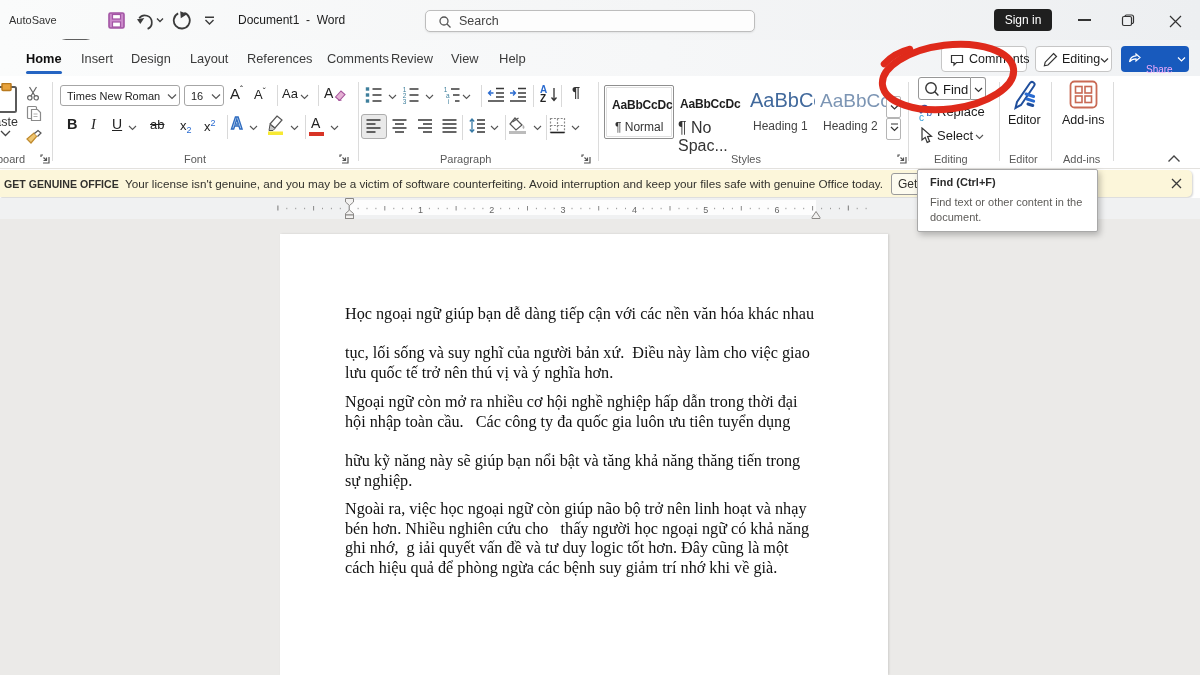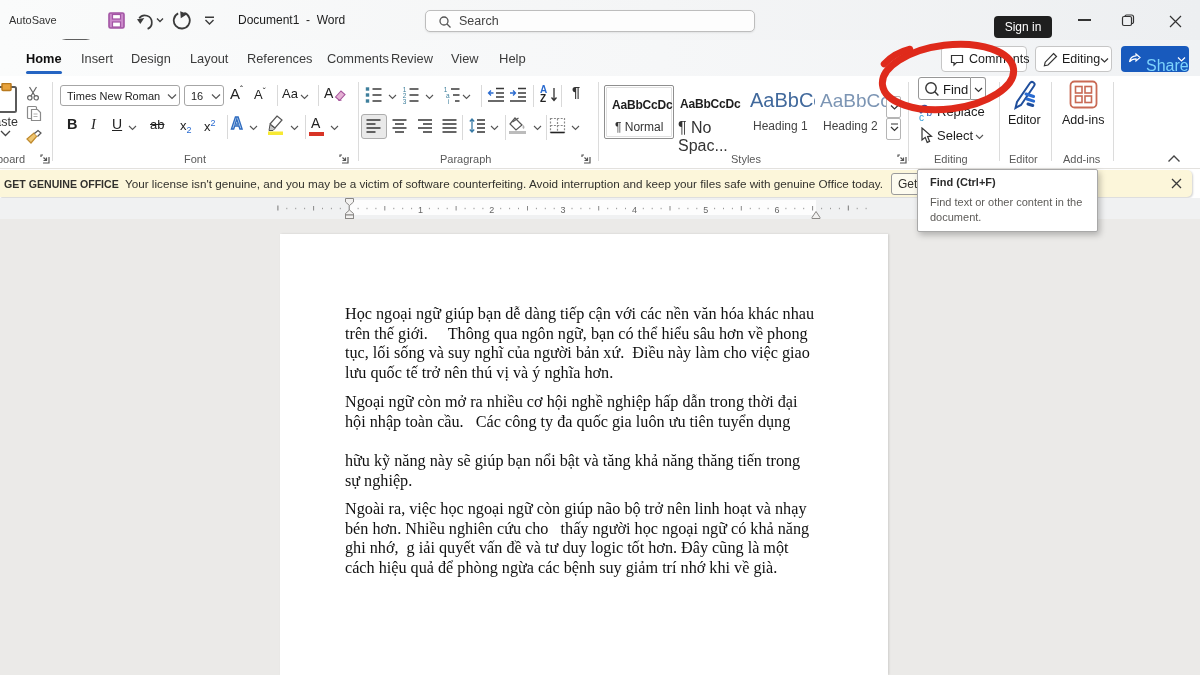--- a/index.html
+++ b/index.html
@@ -54,7 +54,7 @@
     <div class="abs" style="left:33px;top:3px;font-size:12.5px;color:#444;">Search</div>
   </div>
 
-  <div class="abs" style="left:994px;top:9px;width:58px;height:22px;background:#1f1f1f;border-radius:4px;color:#fff;font-size:12px;text-align:center;line-height:22px;margin-top:7px;">Sign in</div>
+  <div class="abs" style="left:994px;top:9px;width:58px;height:22px;background:#1f1f1f;border-radius:4px;color:#fff;font-size:12px;text-align:center;line-height:22px;">Sign in</div>
 
   <div class="abs" style="left:1078px;top:19px;width:13px;height:1.5px;background:#333;"></div>
   <svg class="abs" style="left:1121px;top:13px;" width="14" height="14" viewBox="0 0 14 14">

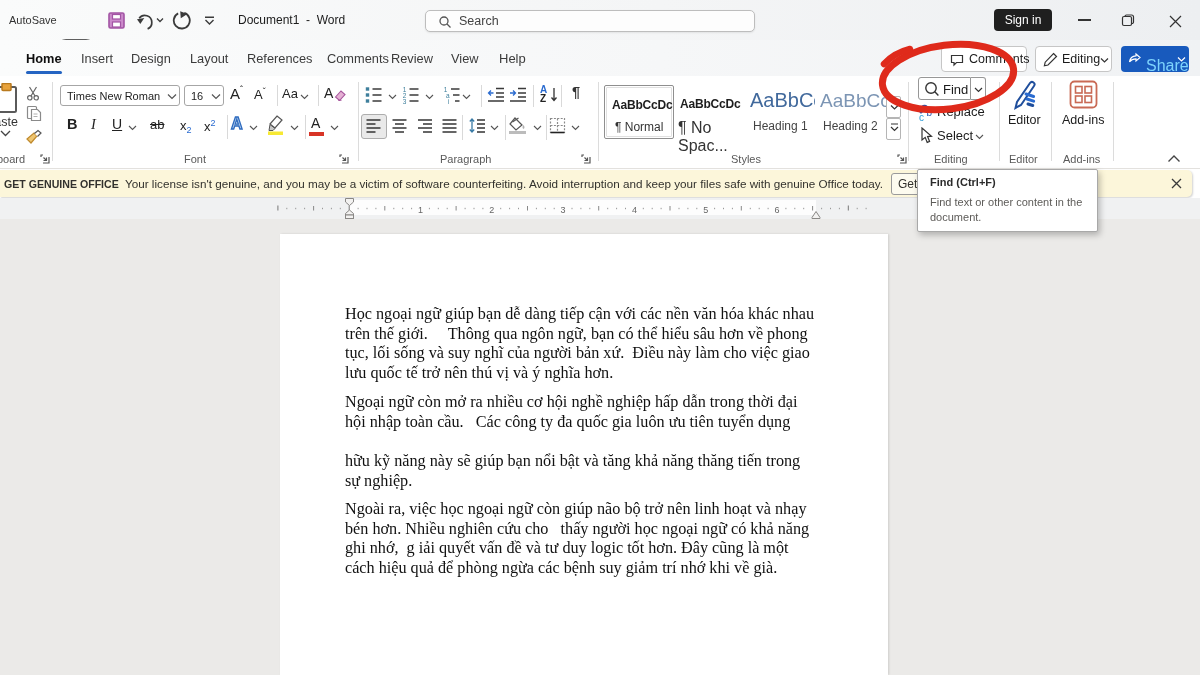--- a/index.html
+++ b/index.html
@@ -99,7 +99,7 @@
     <svg class="abs" style="left:7px;top:6px;" width="14" height="14" viewBox="0 0 14 14">
       <path d="M8 2 l4 3.5 -4 3.5 v-2.2 c-3,0 -5,1 -6.5,3 0.5-3.5 2.5-5.8 6.5-6 z" fill="none" stroke="#fff" stroke-width="1.2"></path>
     </svg>
-    <div class="abs" style="left:25px;top:11px;font-size:16px;color:#7dd3fc;">Share</div>
+    <div class="abs" style="left:25px;top:18px;font-size:10px;color:#f0abfc;">Share</div>
     <svg class="abs" style="left:56px;top:10px;" width="9" height="7" viewBox="0 0 9 7">
           <path d="M1 1.5 l3.5 3.5 3.5-3.5" fill="none" stroke="#fff" stroke-width="1.2"></path>
         </svg>

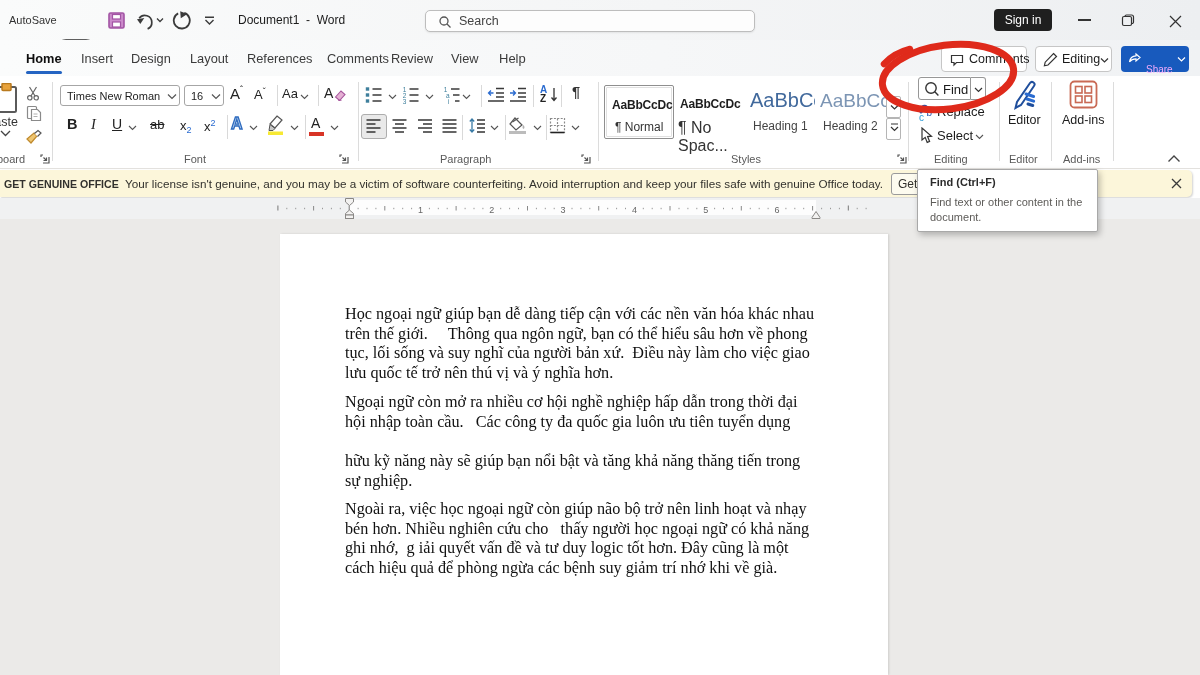--- a/index.html
+++ b/index.html
@@ -483,7 +483,6 @@
   <div class="abs" style="left:280px;top:15px;width:608px;height:441px;background:#fff;box-shadow:1px 0 2px rgba(0,0,0,0.12);"></div>
   <div class="abs" id="doctext" style="left:345px;top:86px;width:480px;font-family:'Liberation Serif',serif;font-size:16.2px;line-height:19.7px;color:#111;white-space:pre;">
 <div style="position:absolute;left:0;top:0.0px;">Học ngoại ngữ giúp bạn dễ dàng tiếp cận với các nền văn hóa khác nhau</div>
-<div style="position:absolute;left:0;top:19.7px;">trên thế giới.     Thông qua ngôn ngữ, bạn có thể hiểu sâu hơn về phong</div>
 <div style="position:absolute;left:0;top:59.1px;">lưu quốc tế trở nên thú vị và ý nghĩa hơn.</div>
 <div style="position:absolute;left:0;top:39.4px;">tục, lối sống và suy nghĩ của người bản xứ.  Điều này làm cho việc giao</div>
 <div style="position:absolute;left:0;top:88.0px;">Ngoại ngữ còn mở ra nhiều cơ hội nghề nghiệp hấp dẫn trong thời đại</div>

